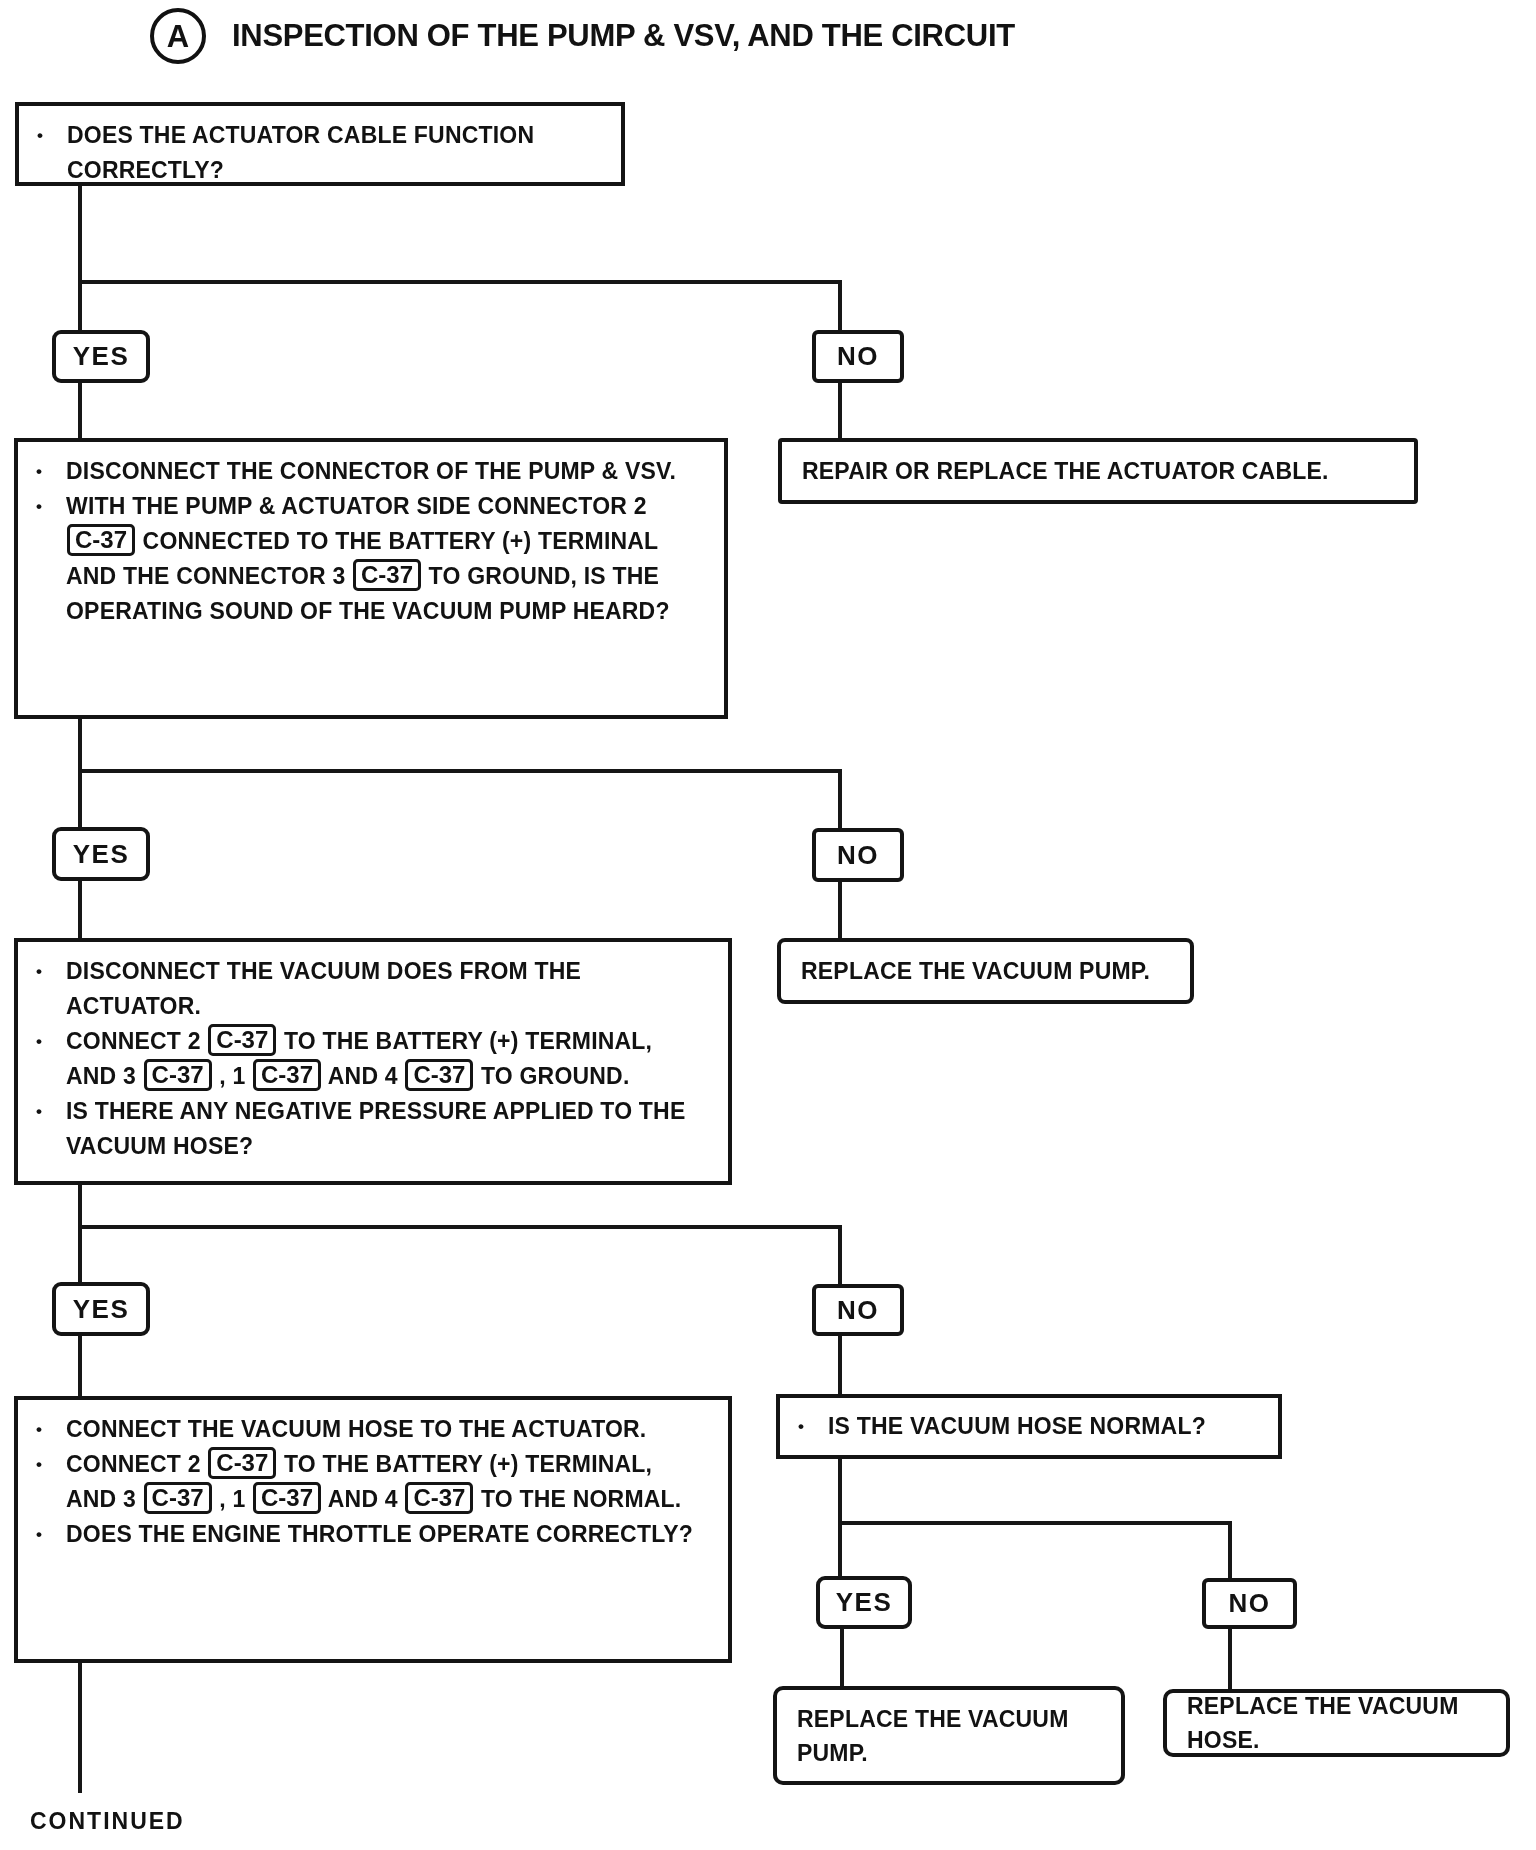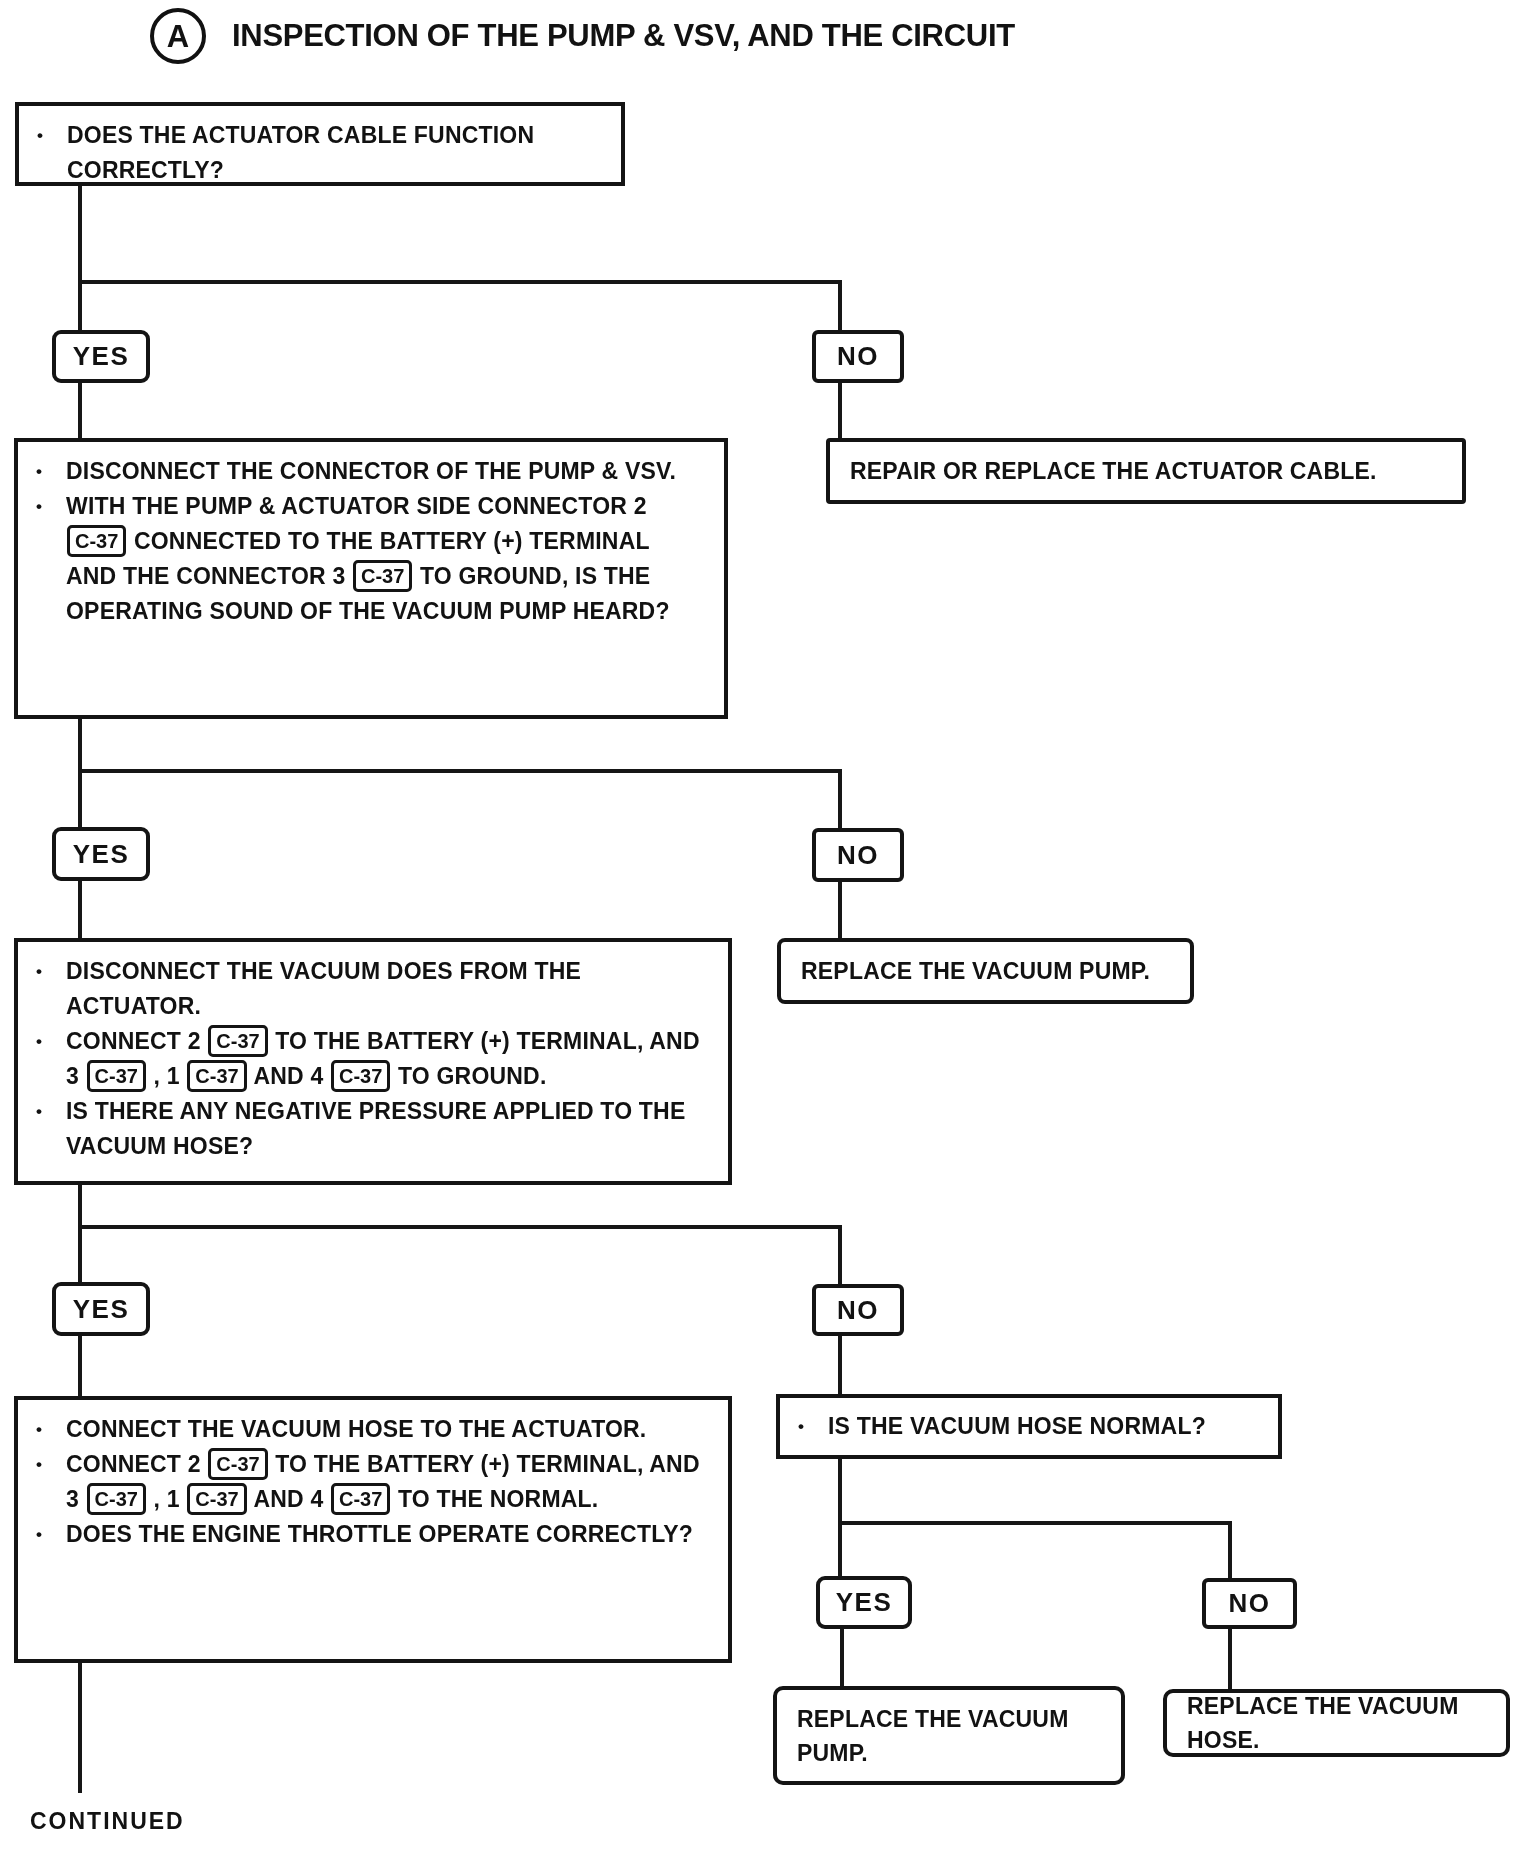--- a/index.html
+++ b/index.html
@@ -72,7 +72,7 @@
   <div class="vline" style="left:78px;top:383px;height:56px;"></div>
   <div class="vline" style="left:838px;top:383px;height:55px;"></div>
 
-  <div class="box rbox" style="left:778px;top:438px;width:640px;height:66px;border-radius:4px;margin-left:48px;">
+  <div class="box rbox" style="left:778px;top:438px;width:640px;height:66px;border-radius:4px;">
     <span class="rtext">REPAIR OR REPLACE THE ACTUATOR CABLE.</span>
   </div>
 

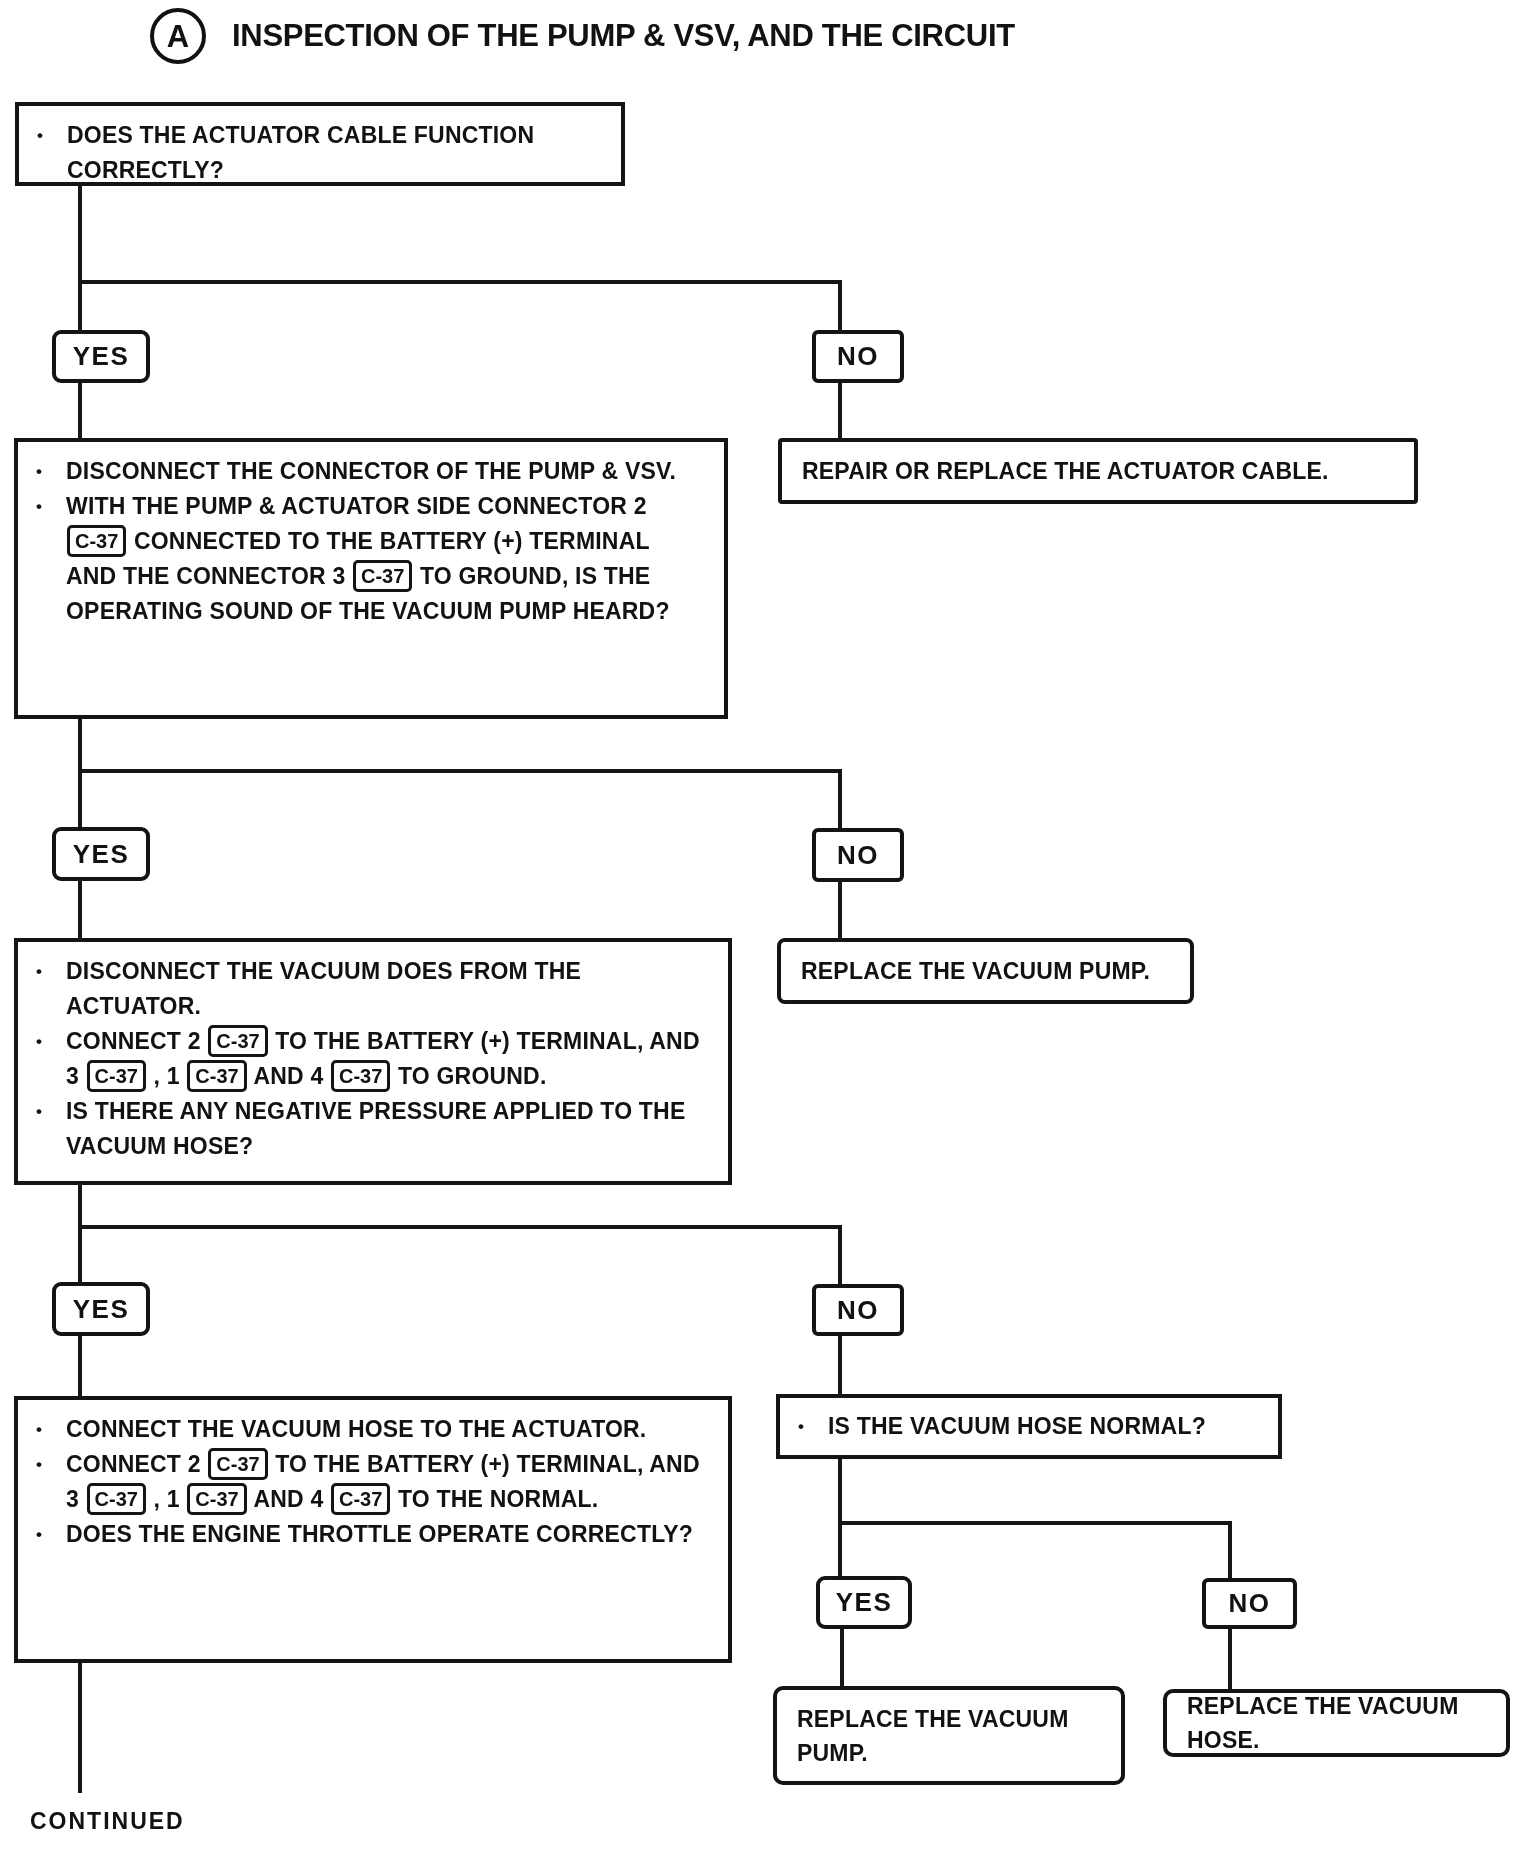--- a/index.html
+++ b/index.html
@@ -32,7 +32,7 @@
   }
   .chip{
     display:inline-block;box-sizing:border-box;border:3px solid #141414;border-radius:5px;
-    padding:0 5px;margin:0 1px;font-size:20px;font-weight:700;line-height:26px;
+    padding:0 5px;margin:0 1px;font-size:24px;font-weight:700;line-height:26px;
     vertical-align:1px;letter-spacing:0;
   }
   .rbox{display:flex;align-items:center;padding:6px 16px 6px 20px;}

